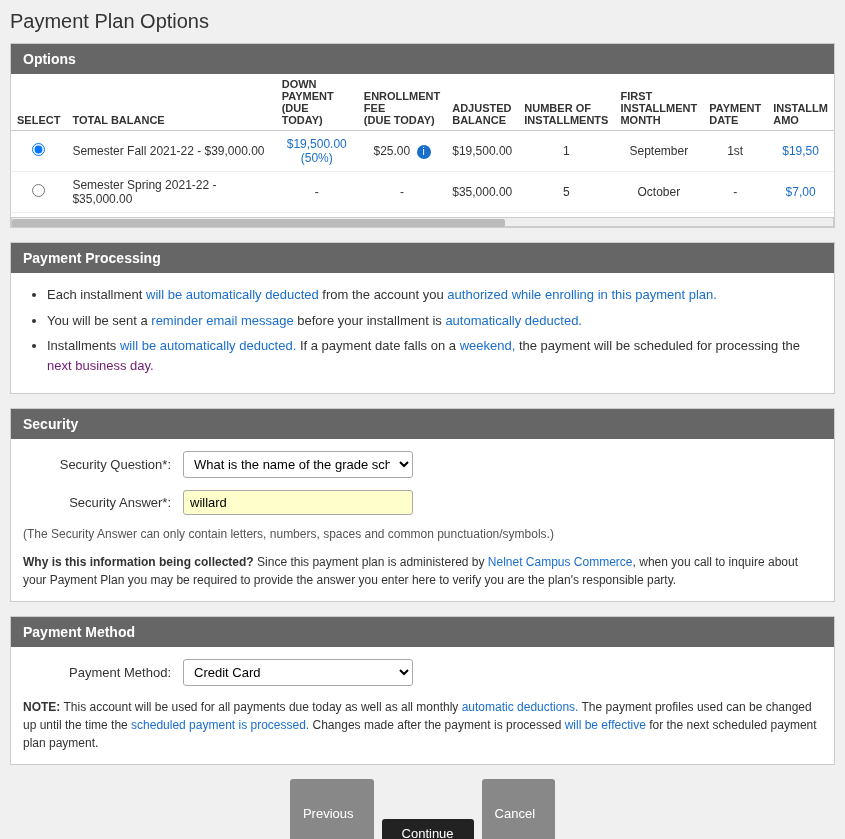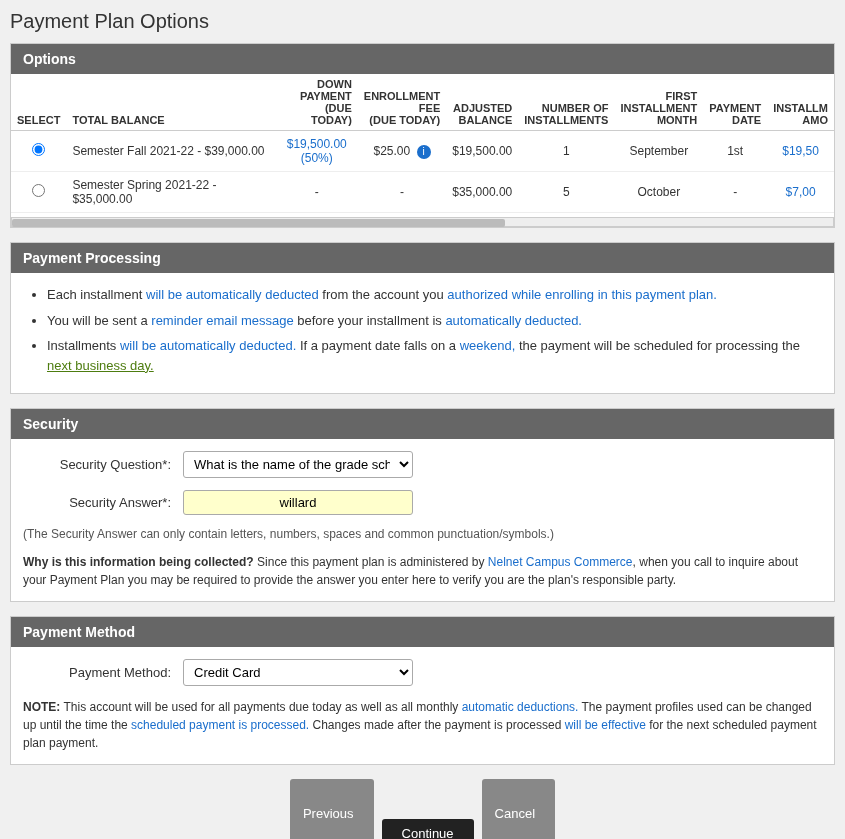--- a/index.html
+++ b/index.html
@@ -44,7 +44,7 @@
       min-width: 700px;
     }
     .options-table th {
-      text-align: right;
+      text-align: left;
       font-weight: bold;
       font-size: 11px;
       color: #333;

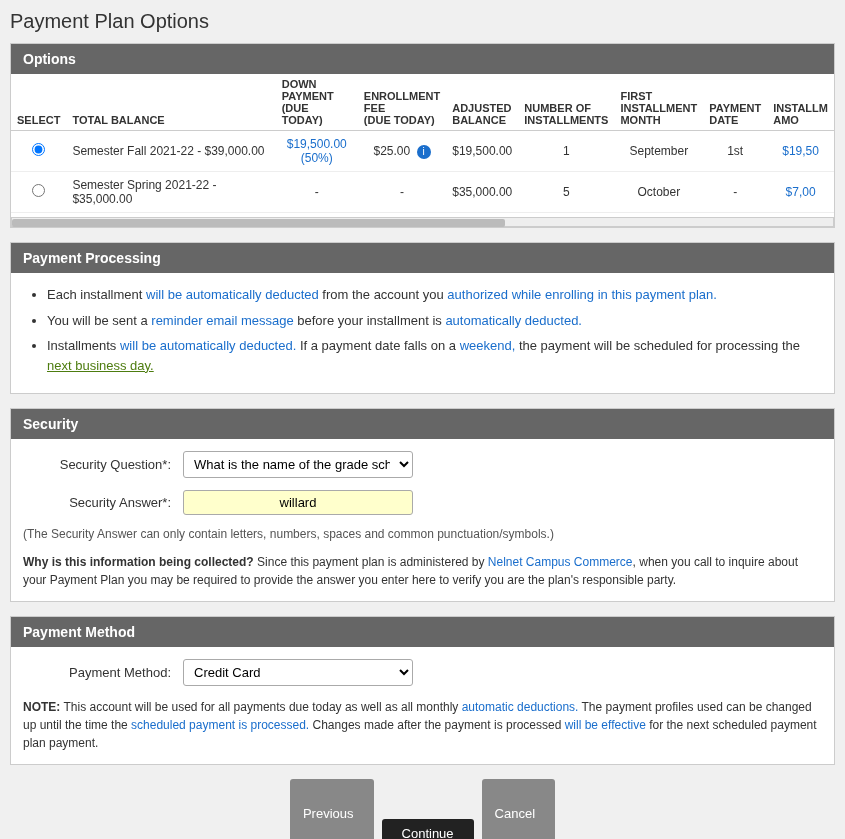--- a/index.html
+++ b/index.html
@@ -249,7 +249,7 @@
         You will be sent a <span style="color:#1a6ecc;">reminder email message</span> before your installment is <span style="color:#1a6ecc;">automatically deducted.</span>
       </li>
       <li>
-        Installments <span style="color:#1a6ecc;">will be automatically deducted.</span> If a payment date falls on a <span style="color:#1a6ecc;">weekend,</span> the payment will be scheduled for processing the <span style="color:#4d7c0f;text-decoration:underline;">next business day.</span>
+        Installments <span style="color:#1a6ecc;">will be automatically deducted.</span> If a payment date falls on a <span style="color:#1a6ecc;">weekend,</span> the payment will be scheduled for processing the <span style="color:#701a75;">next business day.</span>
       </li>
     </ul>
   </div>

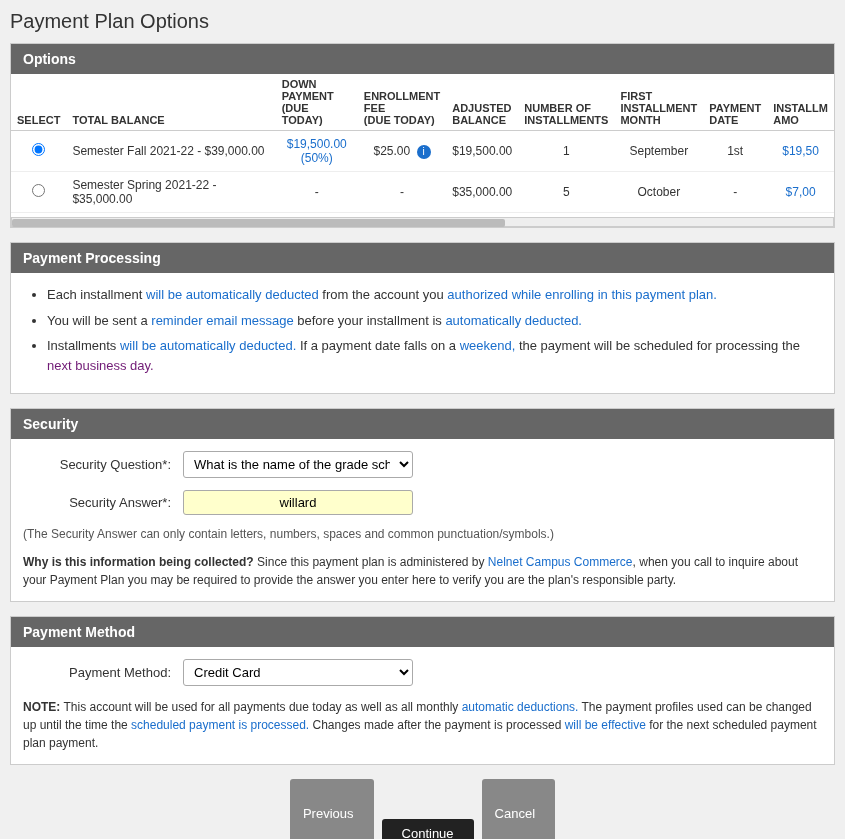--- a/index.html
+++ b/index.html
@@ -108,7 +108,7 @@
       background: #fff;
     }
     select.form-control { width: 230px; }
-    input.form-control { width: 230px; background: #ffffcc; text-align: center; }
+    input.form-control { width: 230px; background: #ffffcc; }
     .security-note {
       font-size: 12px;
       color: #555;

